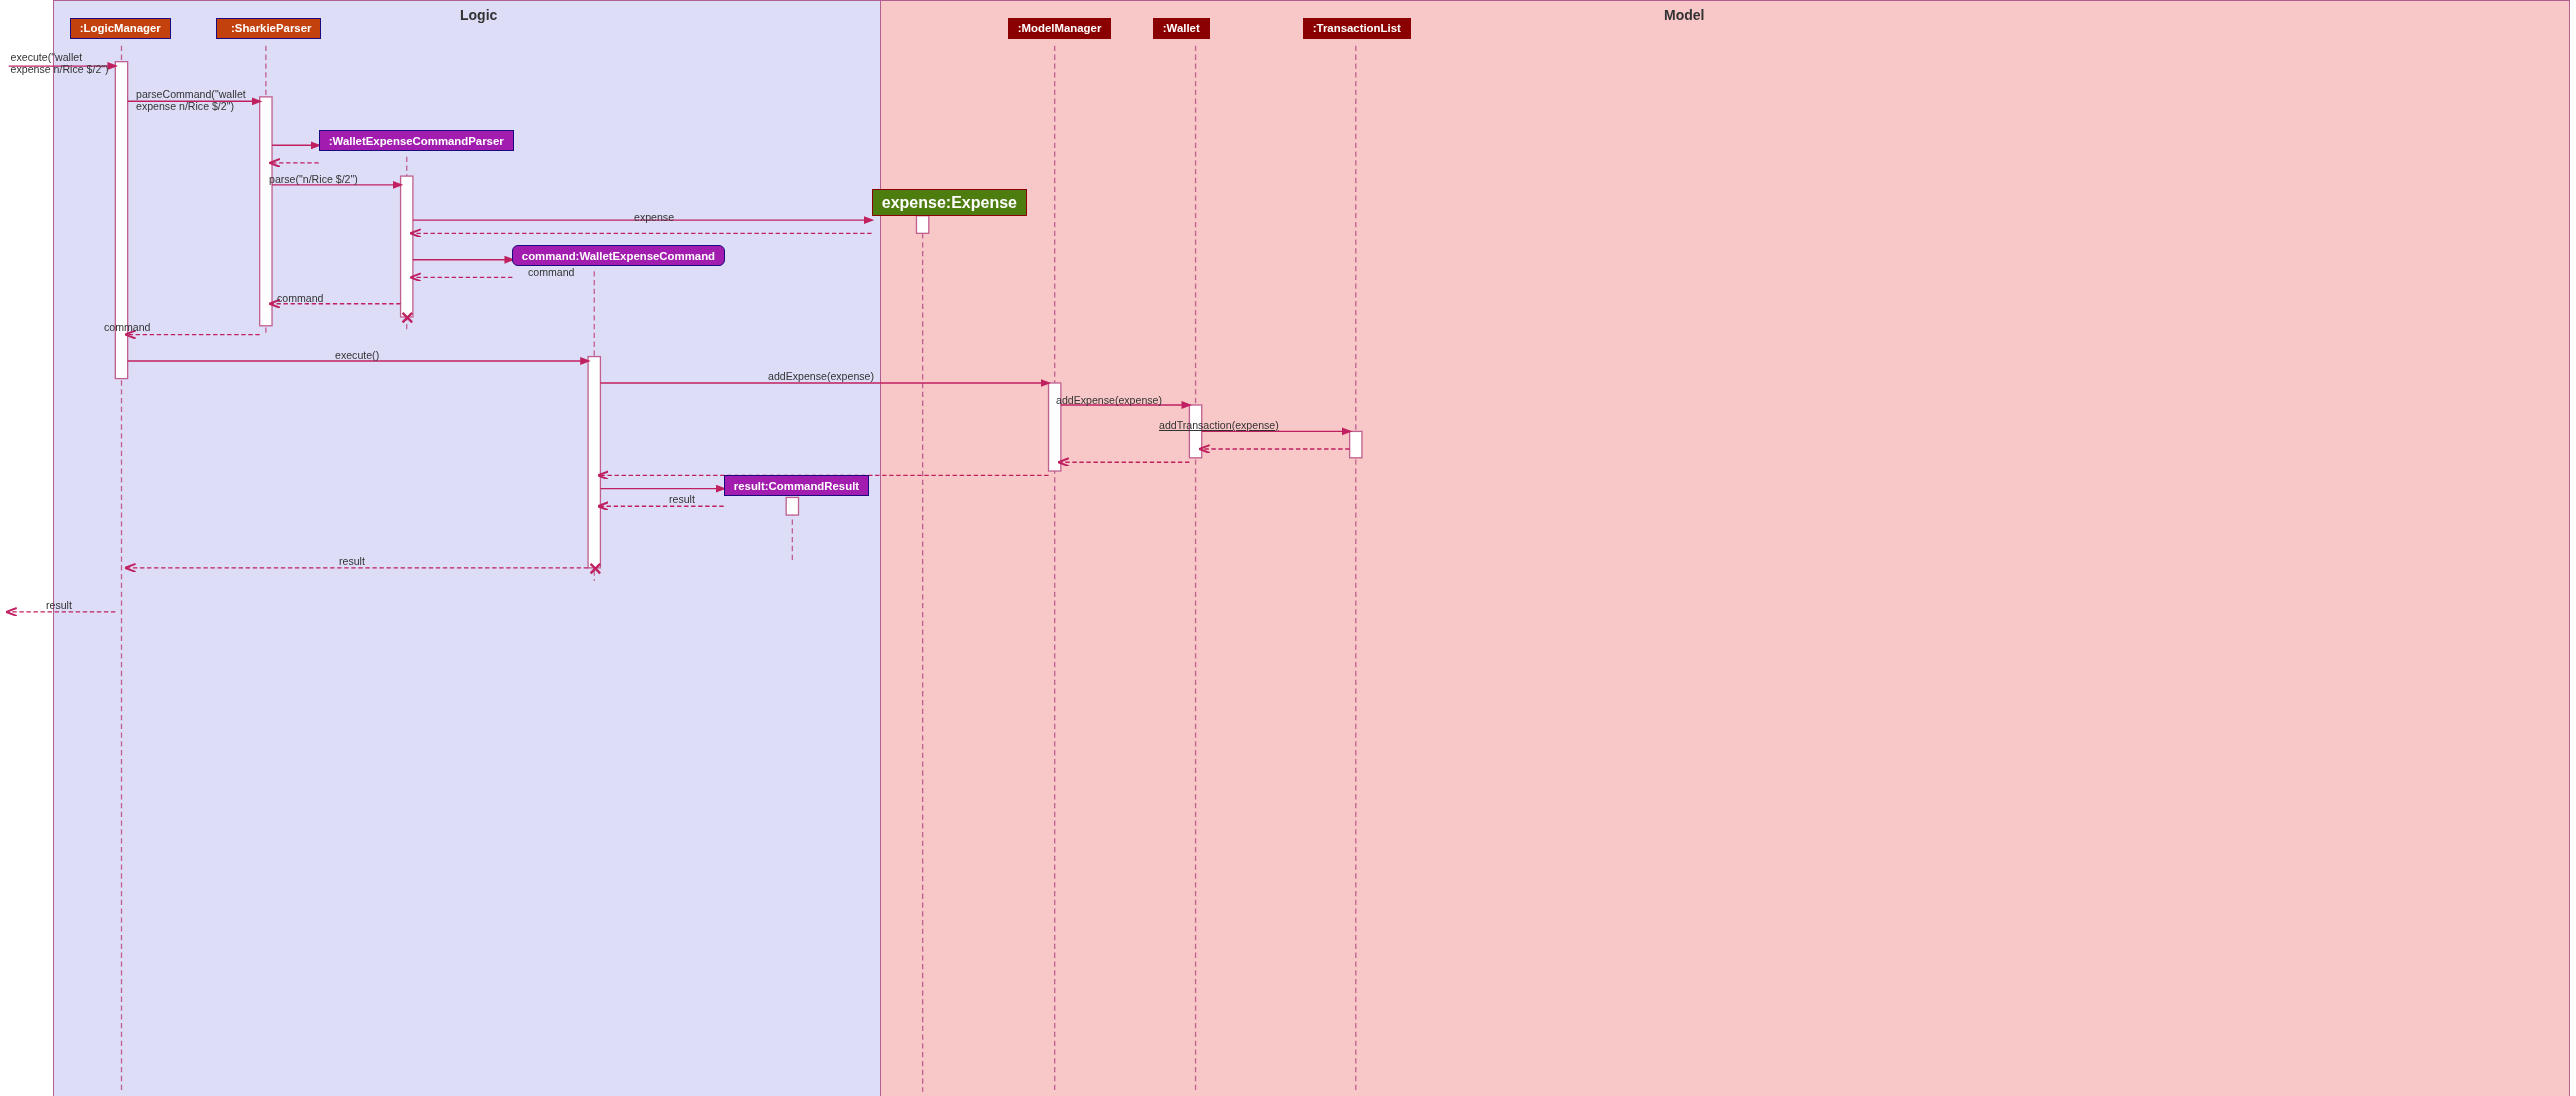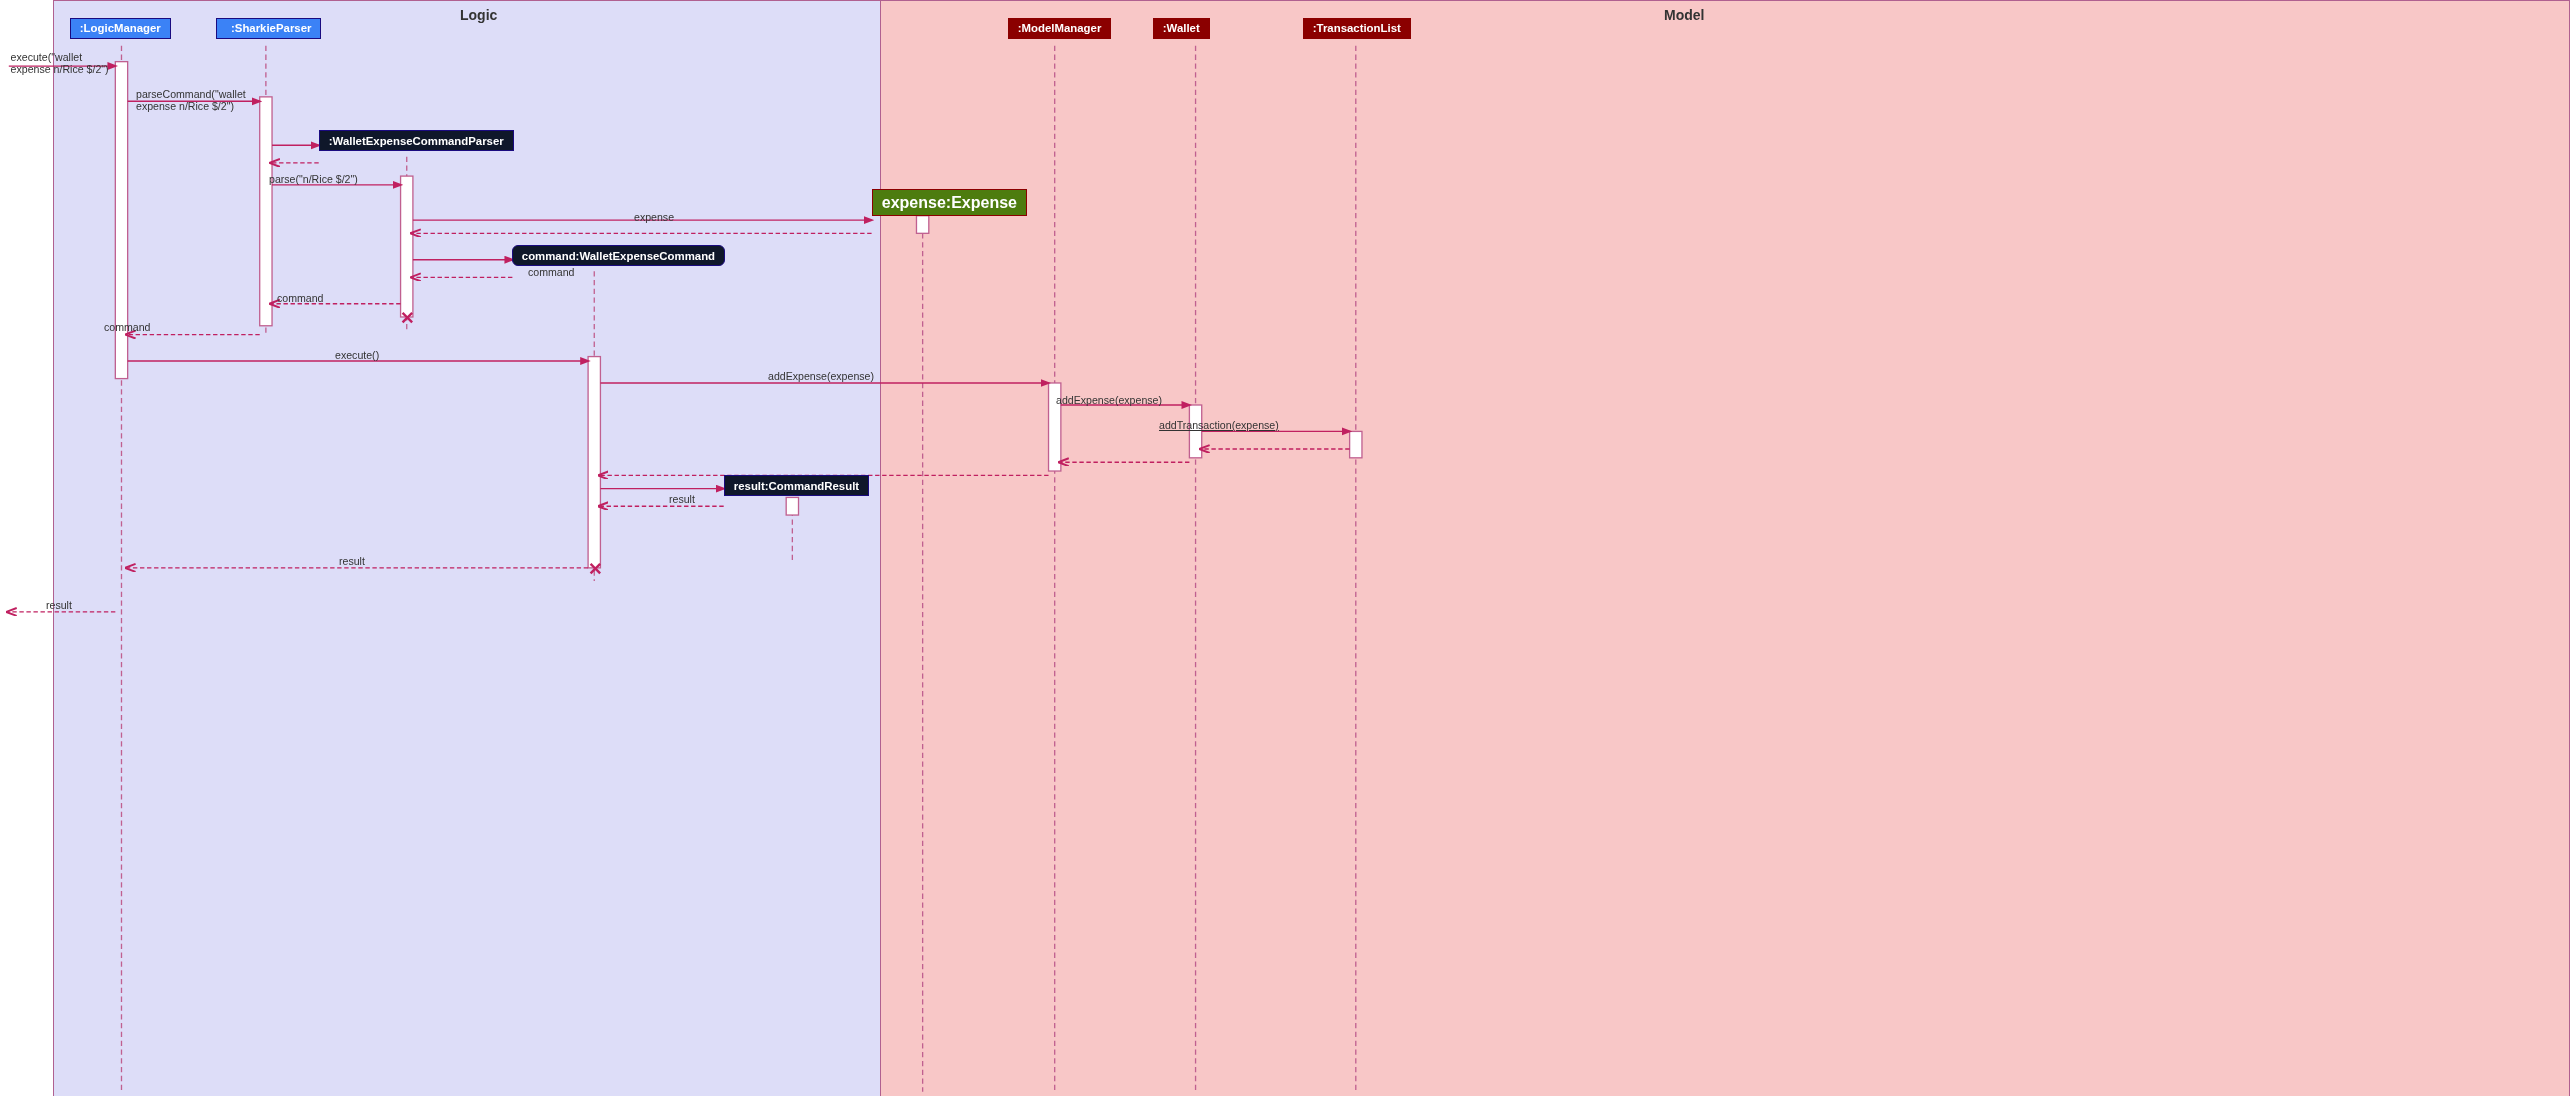--- a/index.html
+++ b/index.html
@@ -52,7 +52,7 @@
       position: absolute;
       padding: 3.5px 8.8px;
       border: 1.8px solid #1a0a80;
-      background: #3b82f6;
+      background: #c2410c;
       color: white;
       font-size: 11.4px;
       font-weight: bold;

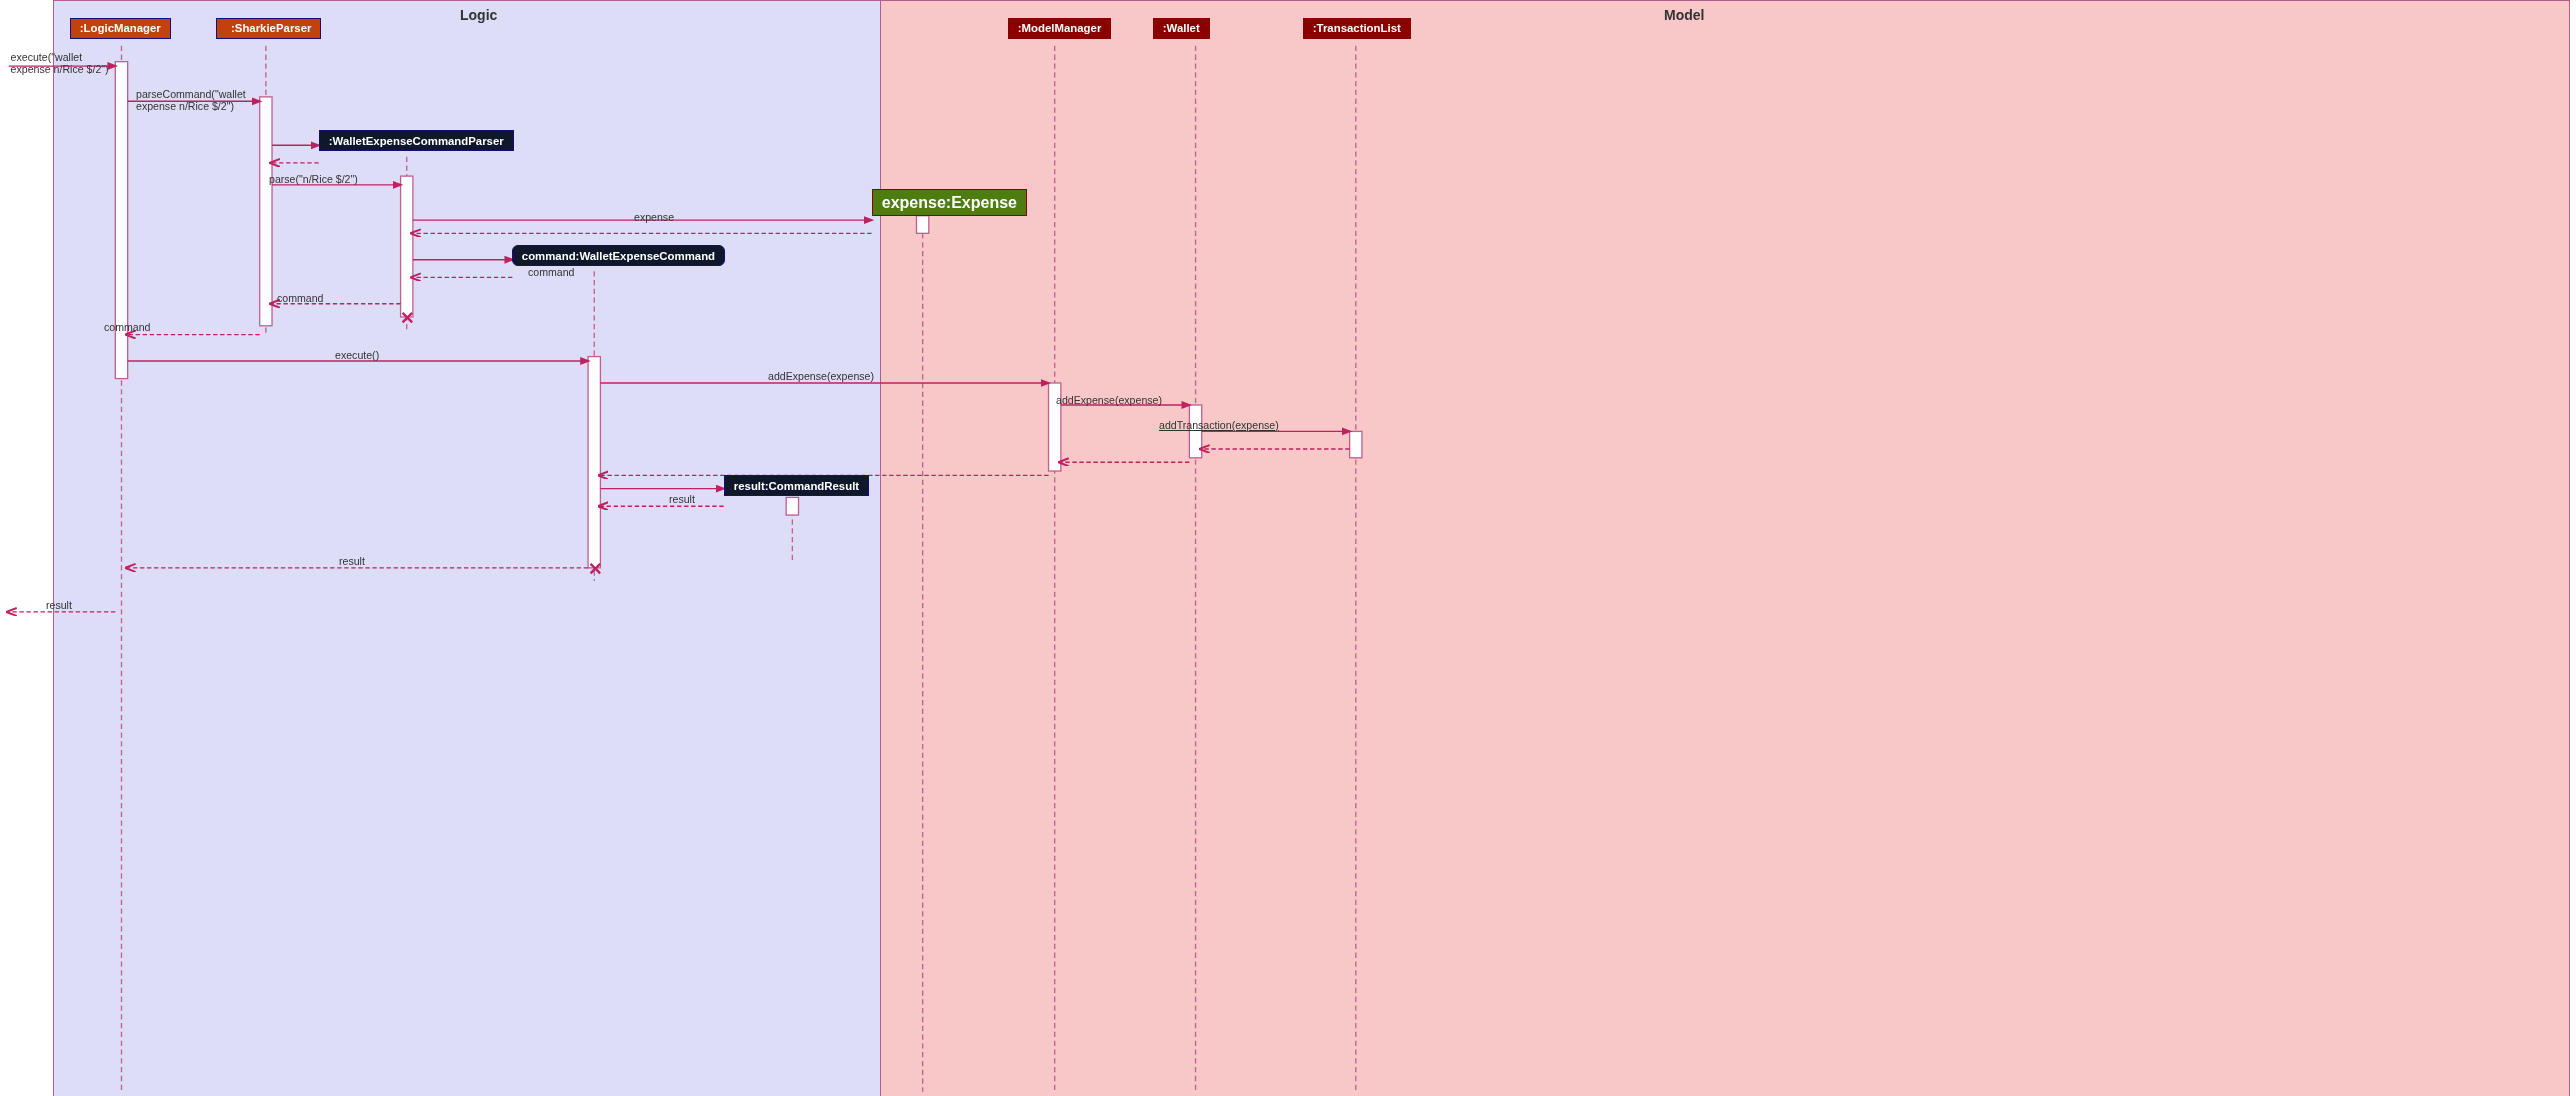--- a/index.html
+++ b/index.html
@@ -89,7 +89,7 @@
       position: absolute;
       padding: 3.5px 8.8px;
       border: 1.8px solid #1a0a80;
-      background: #0f172a;
+      background: #a21caf;
       color: white;
       font-size: 11.4px;
       font-weight: bold;

